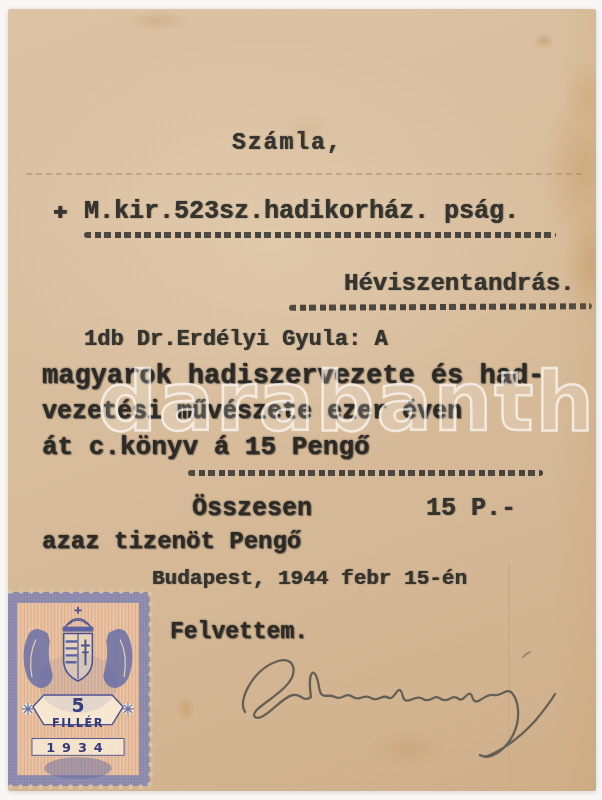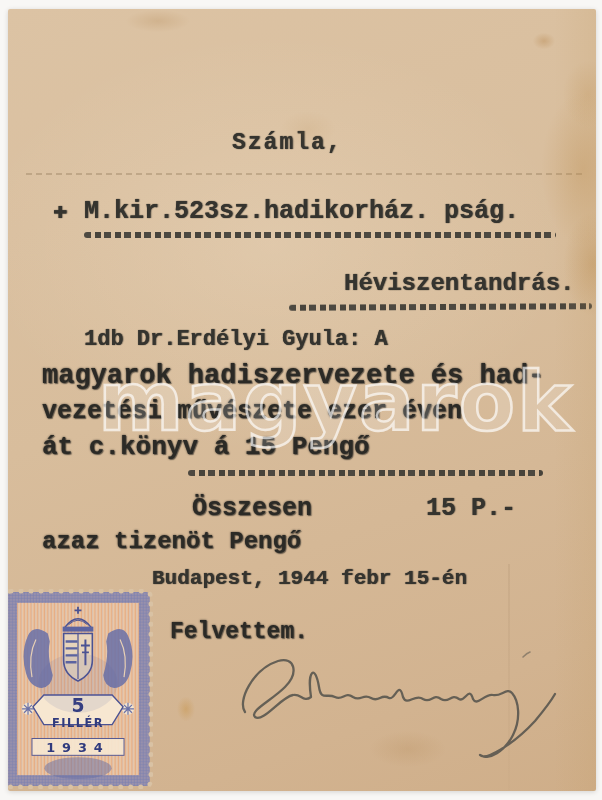--- a/index.html
+++ b/index.html
@@ -169,7 +169,7 @@
 
     <div class="crease"></div>
     <div class="stains"></div>
-    <div class="watermark">magyarok</div>
+    <div class="watermark">darabanth</div>
   </div>
 </div>
 

